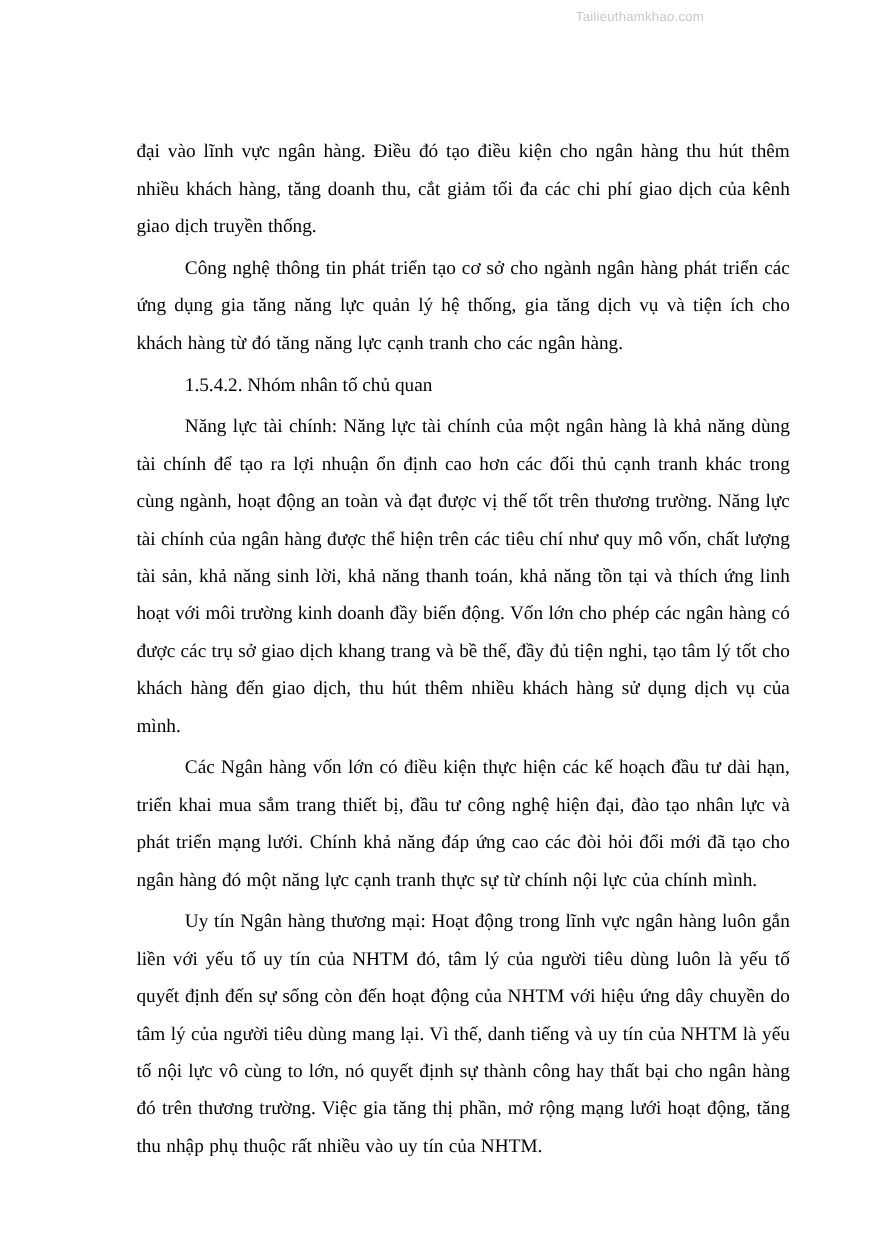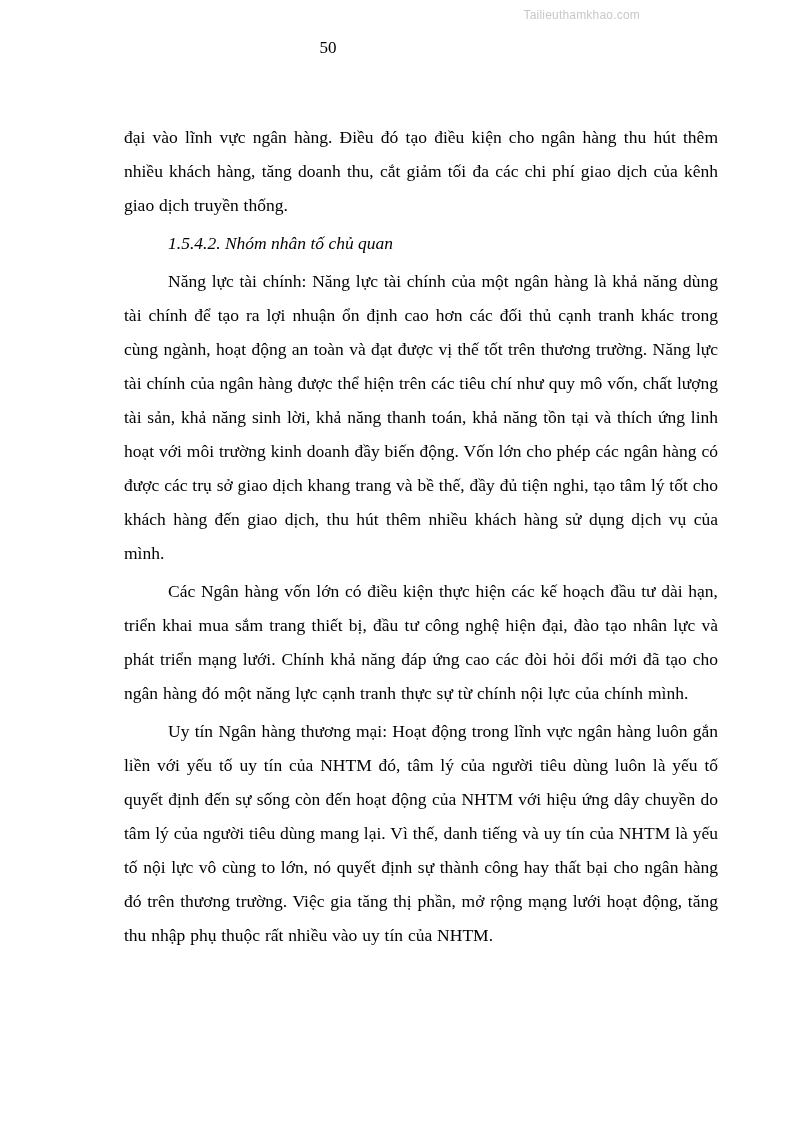--- a/index.html
+++ b/index.html
@@ -73,7 +73,6 @@
 
   <div class="watermark">Tailieuthamkhao.com</div>
 
-  <div class="page-number">50</div>
 
   <div class="content">
 

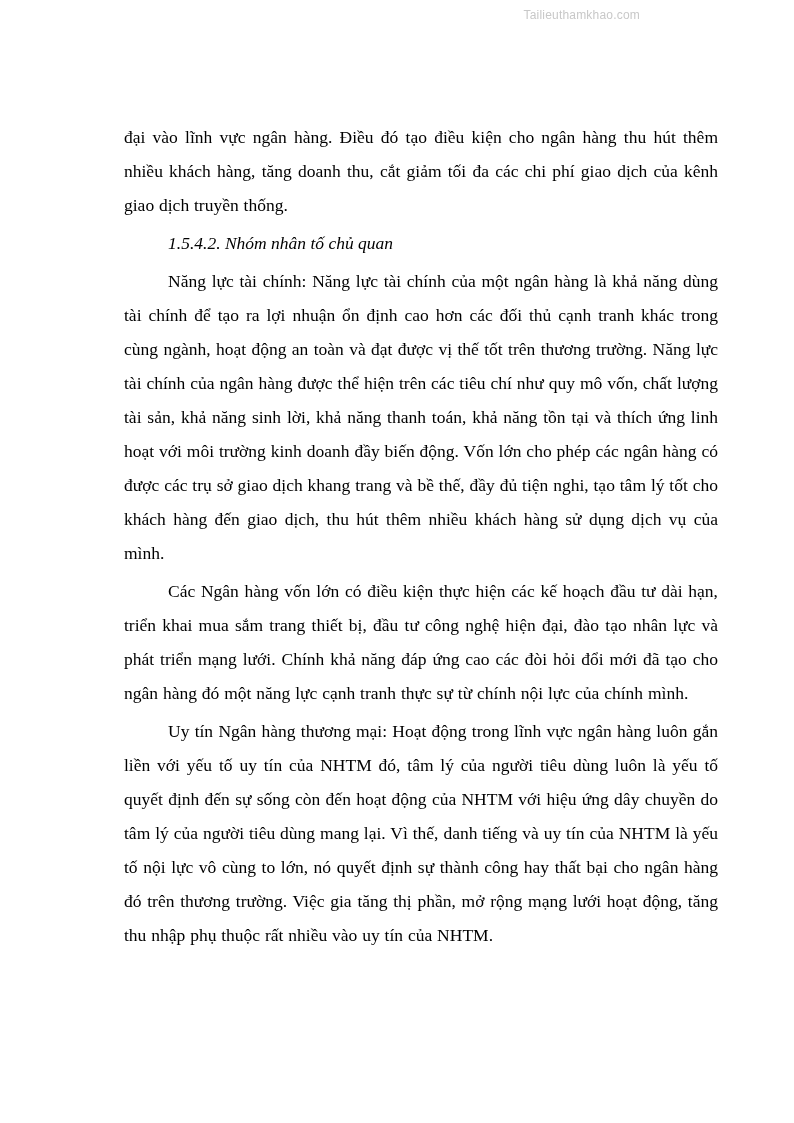--- a/index.html
+++ b/index.html
@@ -78,6 +78,7 @@
 
     <p class="para noindent">đại vào lĩnh vực ngân hàng. Điều đó tạo điều kiện cho ngân hàng thu hút thêm nhiều khách hàng, tăng doanh thu, cắt giảm tối đa các chi phí giao dịch của kênh giao dịch truyền thống.</p>
 
+    <p class="para">Công nghệ thông tin phát triển tạo cơ sở cho ngành ngân hàng phát triển các ứng dụng gia tăng năng lực quản lý hệ thống, gia tăng dịch vụ và tiện ích cho khách hàng từ đó tăng năng lực cạnh tranh cho các ngân hàng.</p>
 
     <p class="heading">1.5.4.2. Nhóm nhân tố chủ quan</p>
 

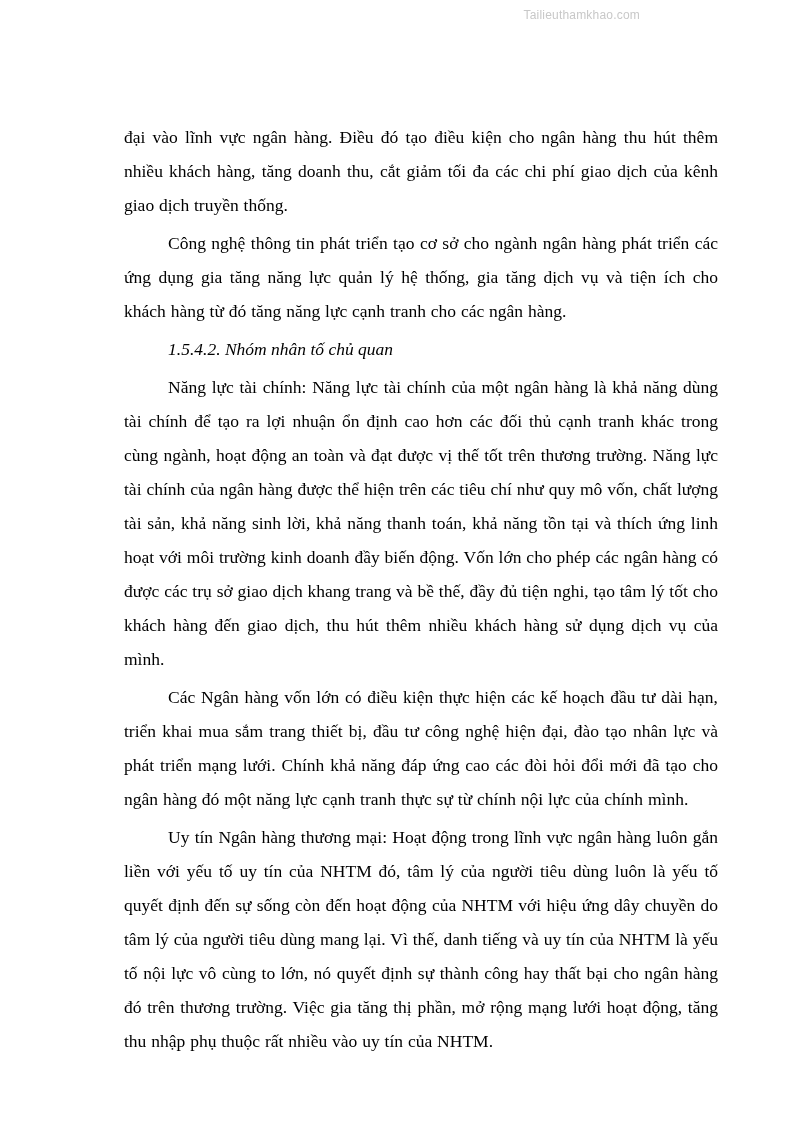--- a/index.html
+++ b/index.html
@@ -63,7 +63,6 @@
     font-size: 17.5px;
     line-height: 34px;
     text-indent: 44px;
-    font-style: italic;
   }
 </style>
 </head>

